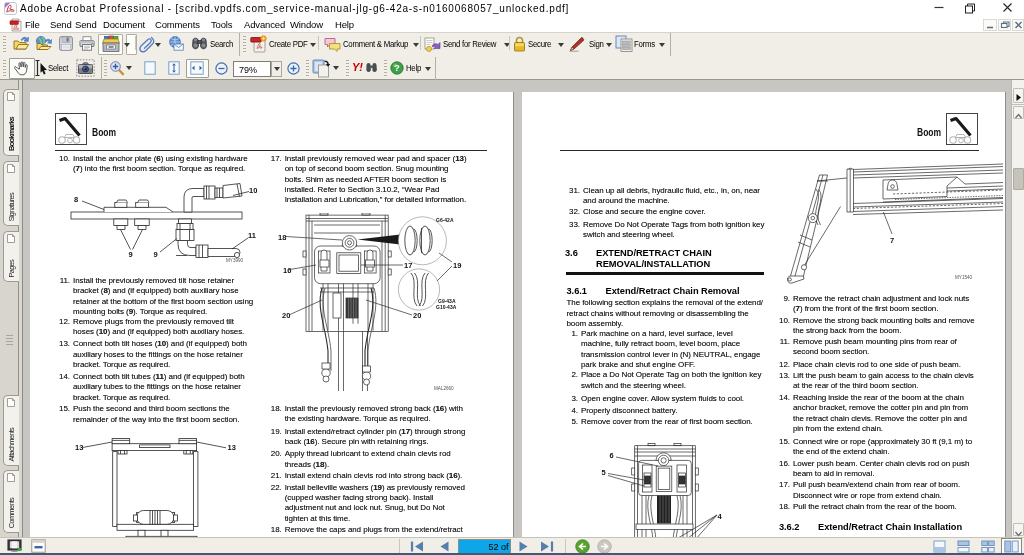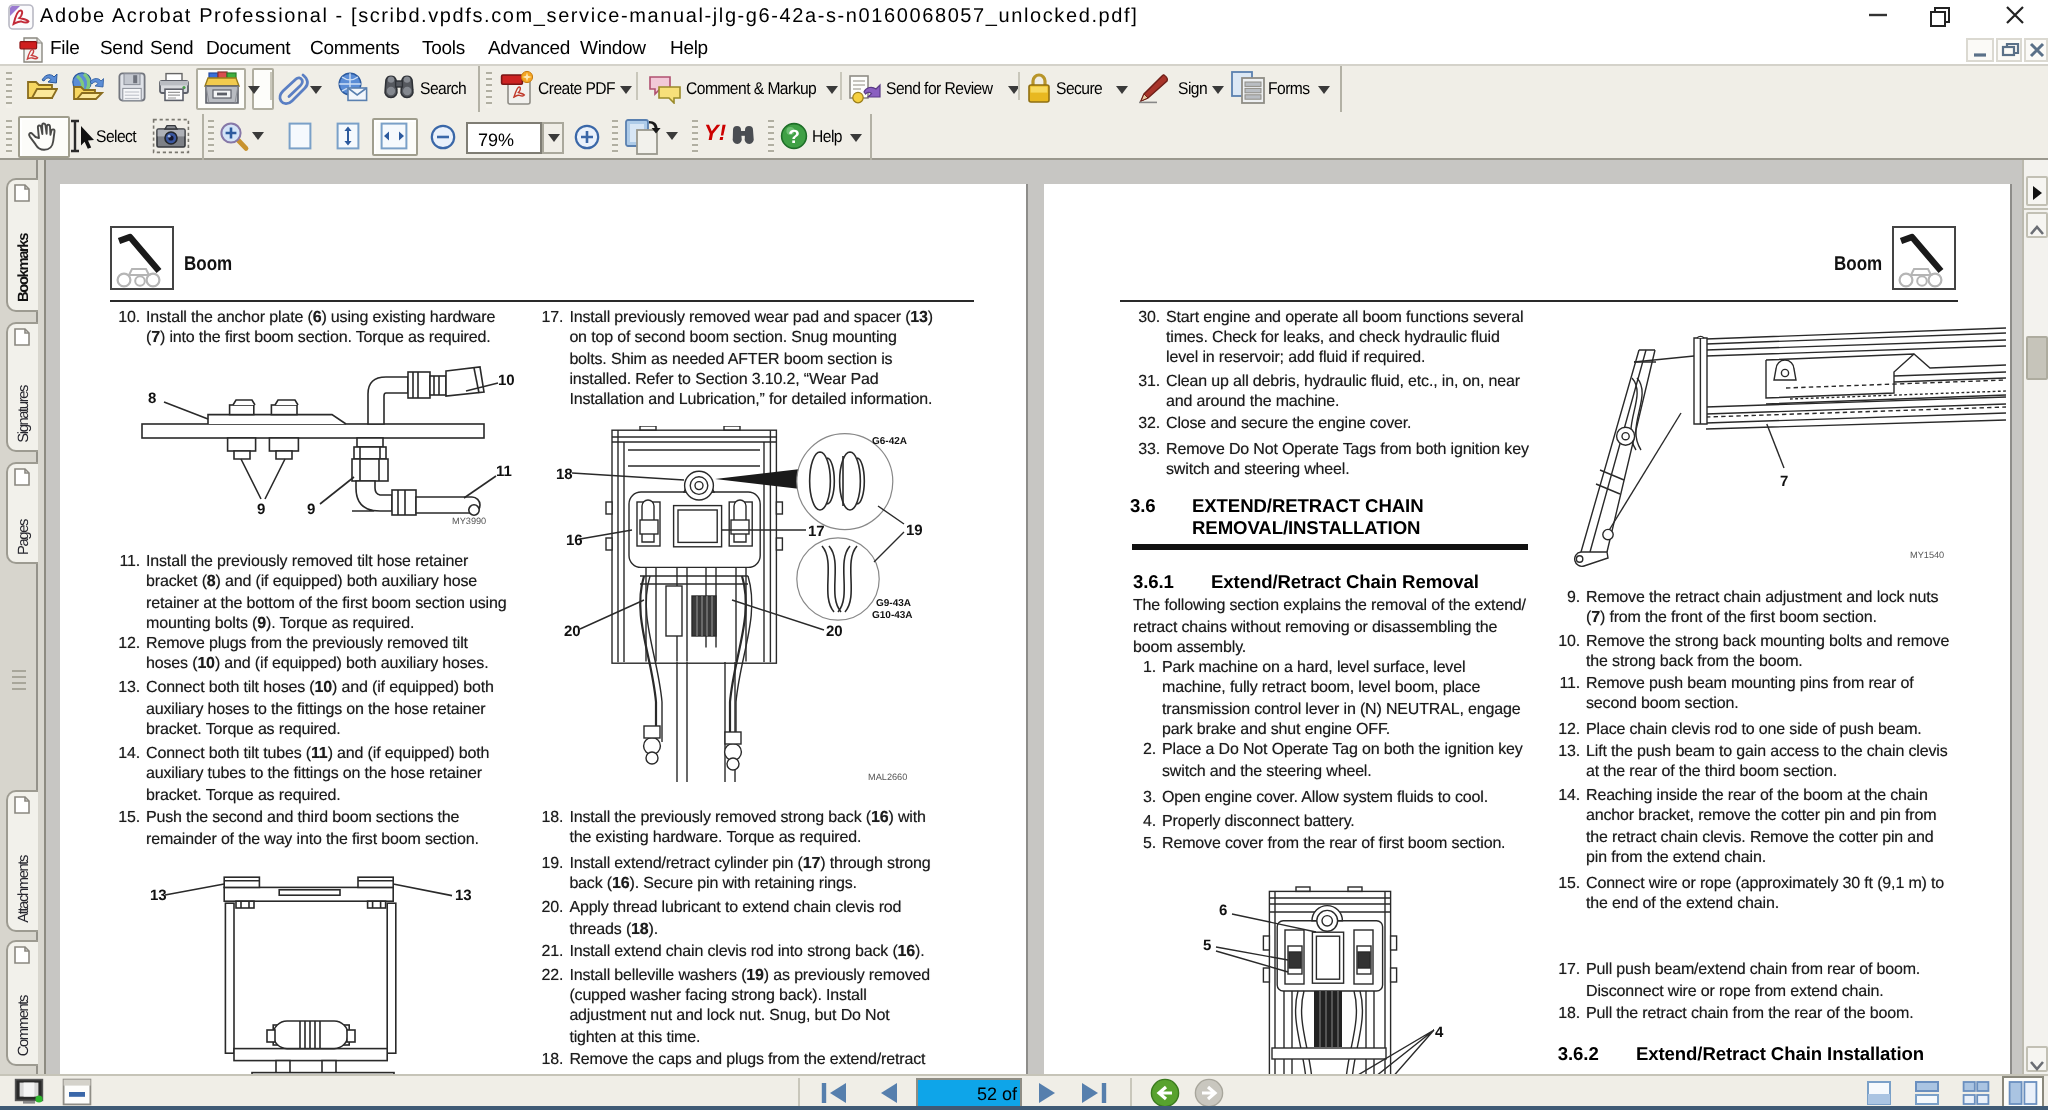--- a/index.html
+++ b/index.html
@@ -566,7 +566,6 @@
             <circle cx="21.5" cy="27" r="3.2" fill="none" stroke="#b5b5b5" stroke-width="1.1"></circle>
           </svg>
         <div class="rule" style="left:38px;top:57.5px;width:419px;"></div>
-        <div class="it" style="left:61px;top:61.6px"><span class="n">30.</span>Start engine and operate all boom functions several<br>times. Check for leaks, and check hydraulic fluid<br>level in reservoir; add fluid if required.</div>
         <div class="it" style="left:61px;top:93.8px"><span class="n">31.</span>Clean up all debris, hydraulic fluid, etc., in, on, near<br>and around the machine.</div>
         <div class="it" style="left:61px;top:114.9px"><span class="n">32.</span>Close and secure the engine cover.</div>
         <div class="it" style="left:61px;top:127.5px"><span class="n">33.</span>Remove Do Not Operate Tags from both ignition key<br>switch and steering wheel.</div>

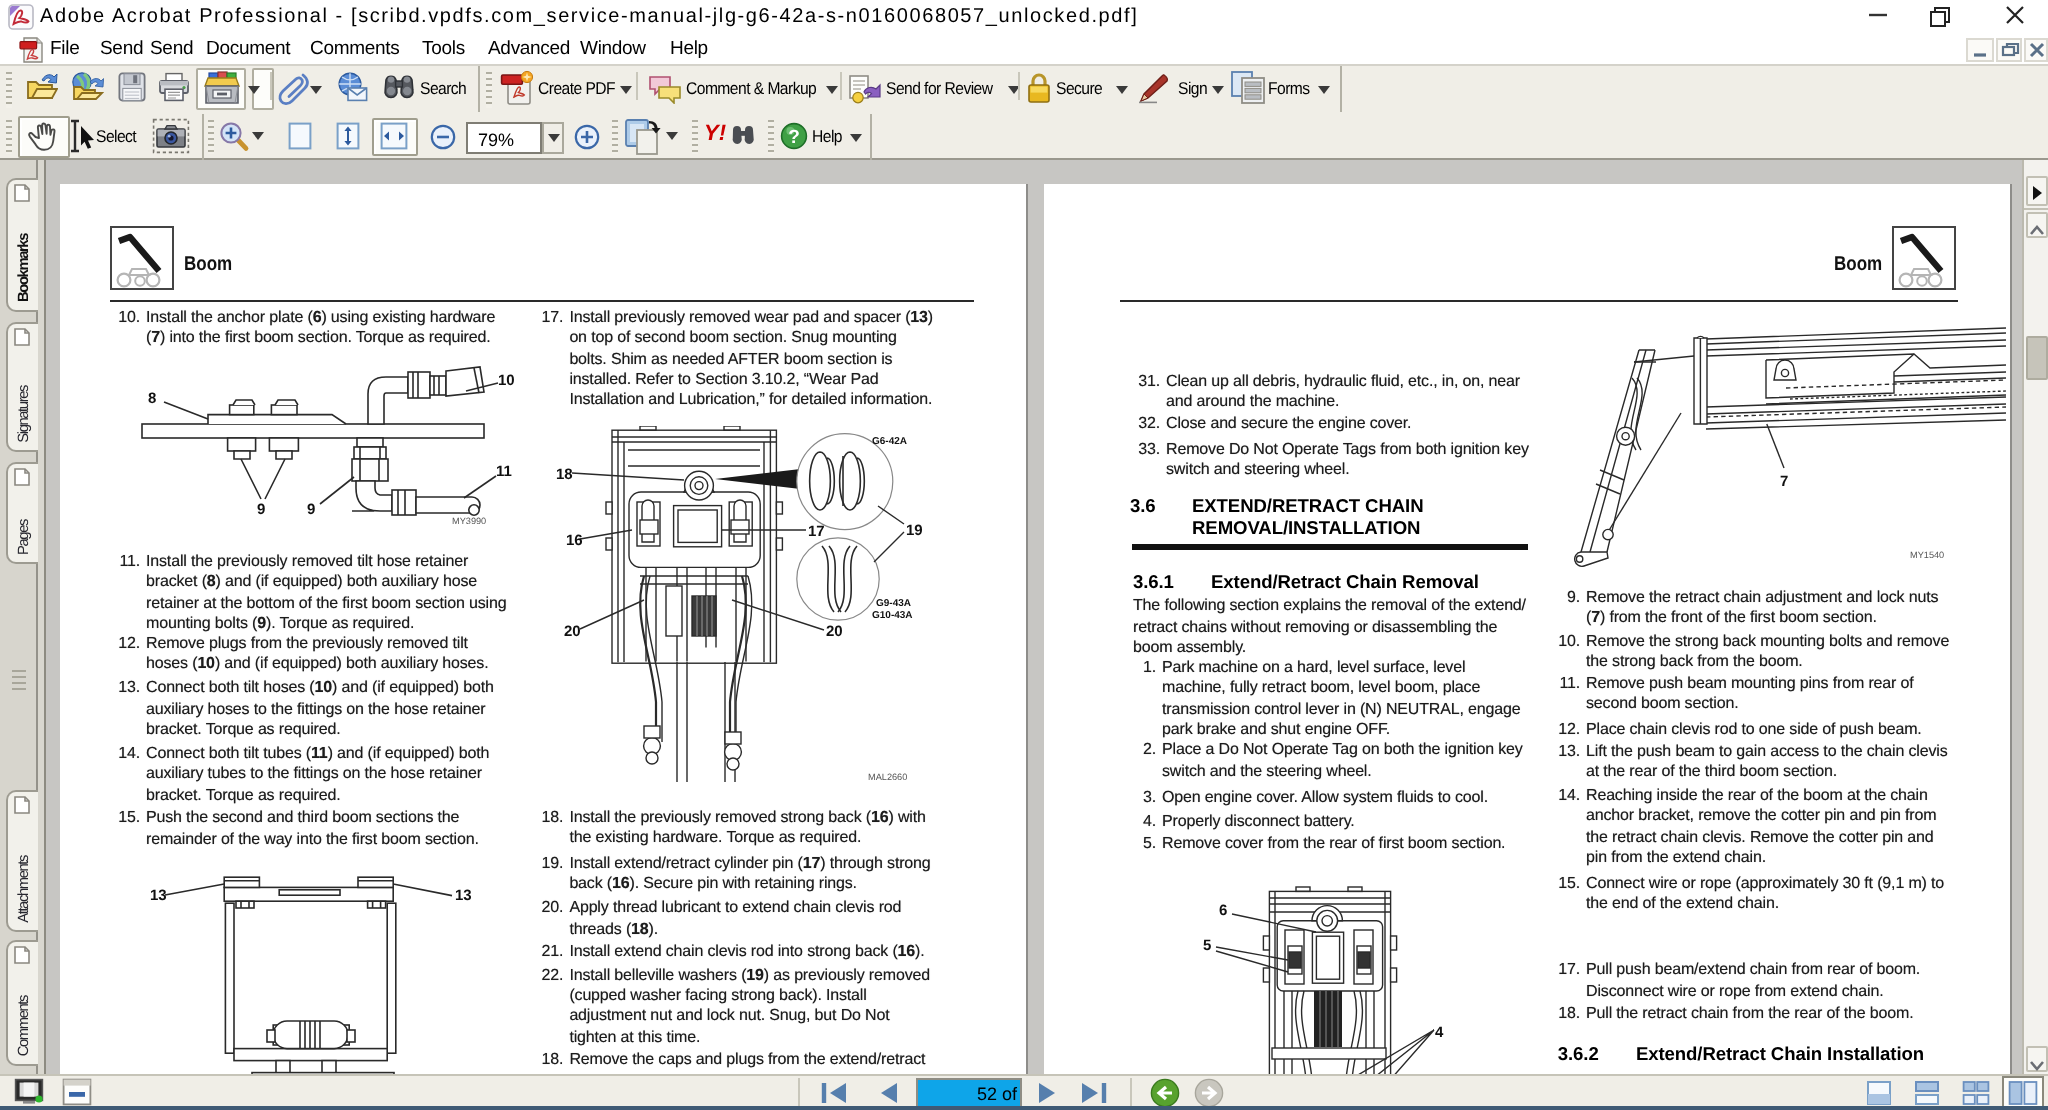--- a/index.html
+++ b/index.html
@@ -585,6 +585,7 @@
         <div class="it" style="left:271px;top:279px"><span class="n">13.</span>Lift the push beam to gain access to the chain clevis<br>at the rear of the third boom section.</div>
         <div class="it" style="left:271px;top:301px"><span class="n">14.</span>Reaching inside the rear of the boom at the chain<br>anchor bracket, remove the cotter pin and pin from<br>the retract chain clevis. Remove the cotter pin and<br>pin from the extend chain.</div>
         <div class="it" style="left:271px;top:344.5px"><span class="n">15.</span>Connect wire or rope (approximately 30 ft (9,1 m) to<br>the end of the extend chain.</div>
+        <div class="it" style="left:271px;top:366.5px"><span class="n">16.</span>Lower push beam. Center chain clevis rod on push<br>beam to aid in removal.</div>
         <div class="it" style="left:271px;top:388.2px"><span class="n">17.</span>Pull push beam/extend chain from rear of boom.<br>Disconnect wire or rope from extend chain.</div>
         <div class="it" style="left:271px;top:409.9px"><span class="n">18.</span>Pull the retract chain from the rear of the boom.</div>
         <div class="hd" style="left:256.9px;top:430.2px">3.6.2<span style="position:absolute;left:39.1px;top:0">Extend/Retract Chain Installation</span></div>

